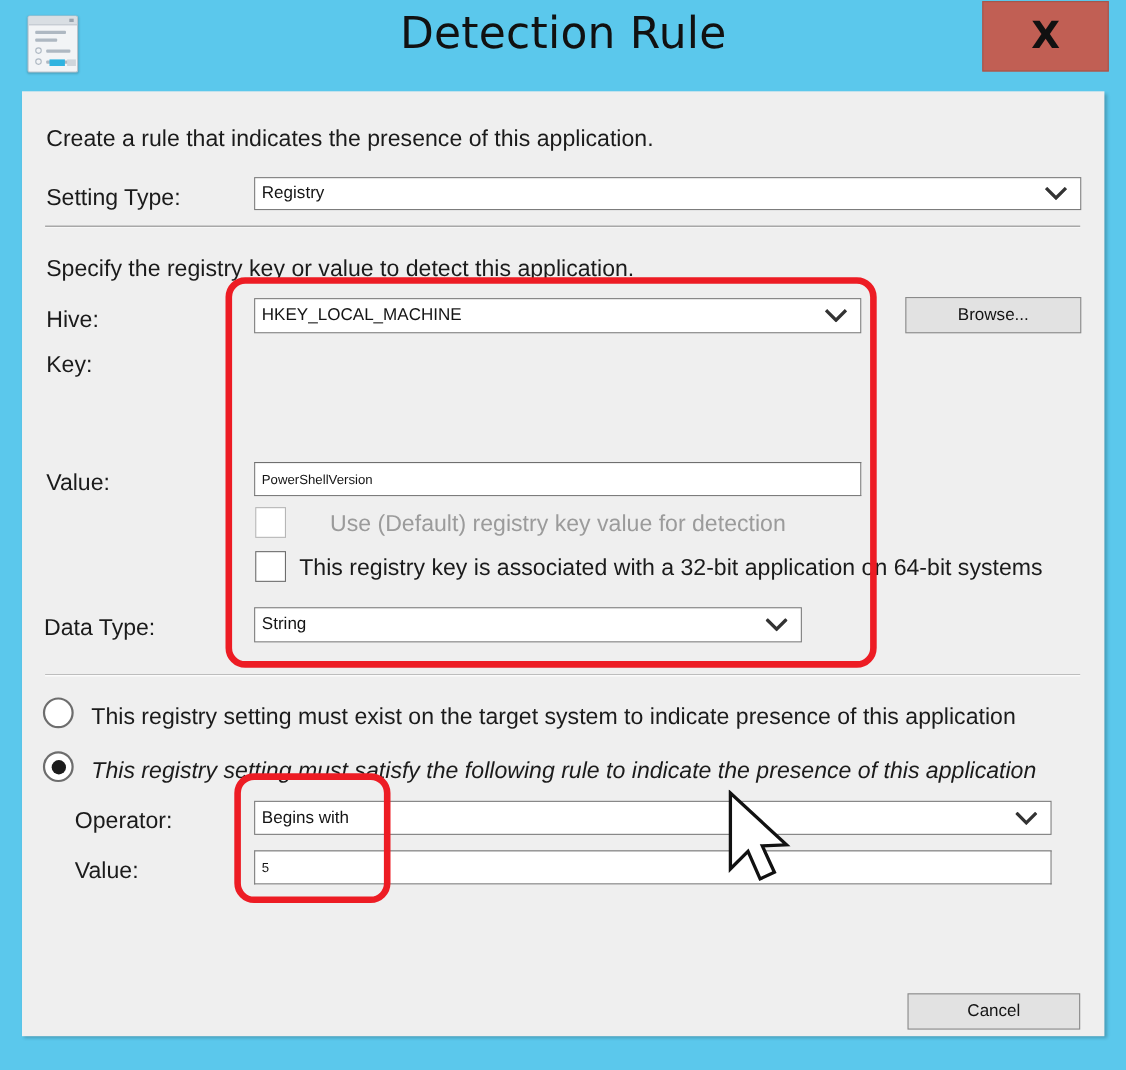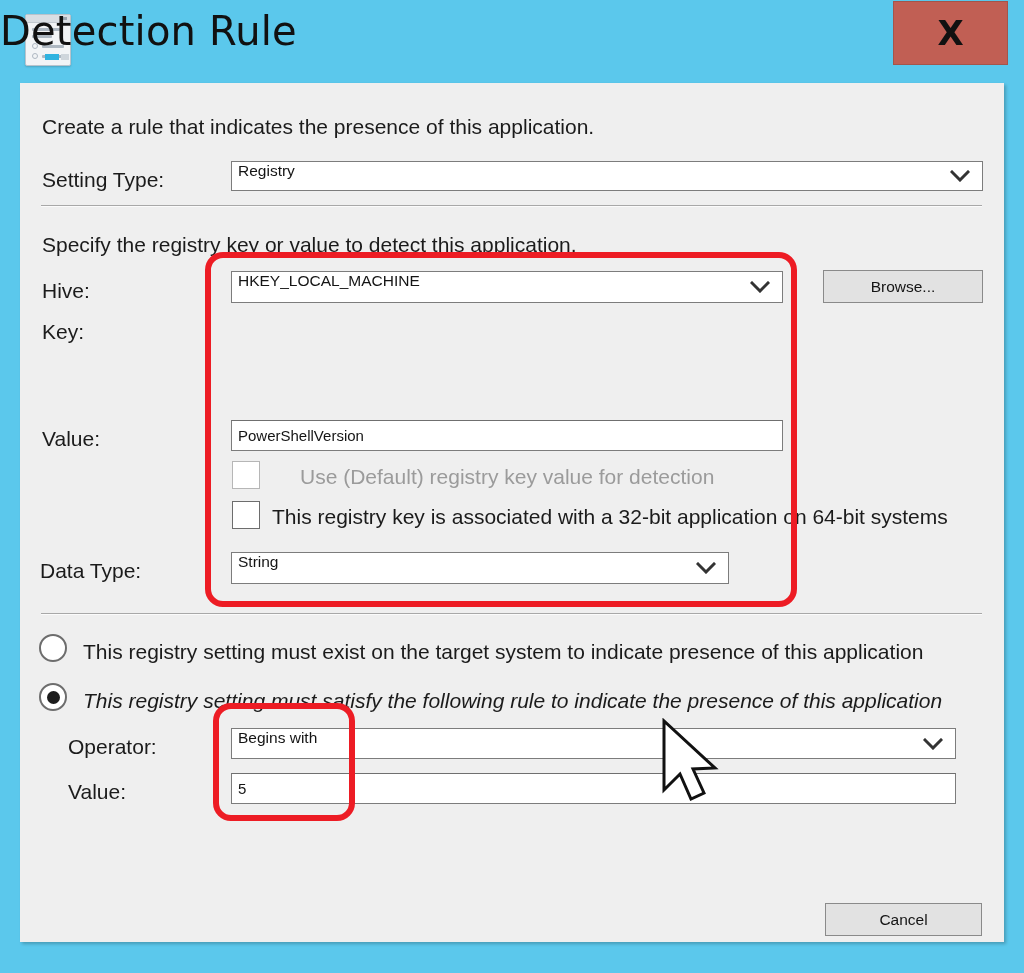--- a/index.html
+++ b/index.html
@@ -55,7 +55,7 @@
     position: absolute;
     left: 0; top: 8px;
     width: 1024px;
-    text-align: left;
+    text-align: center;
     font-size: 40px;
     color: #111111;
     font-family: "DejaVu Sans", sans-serif;

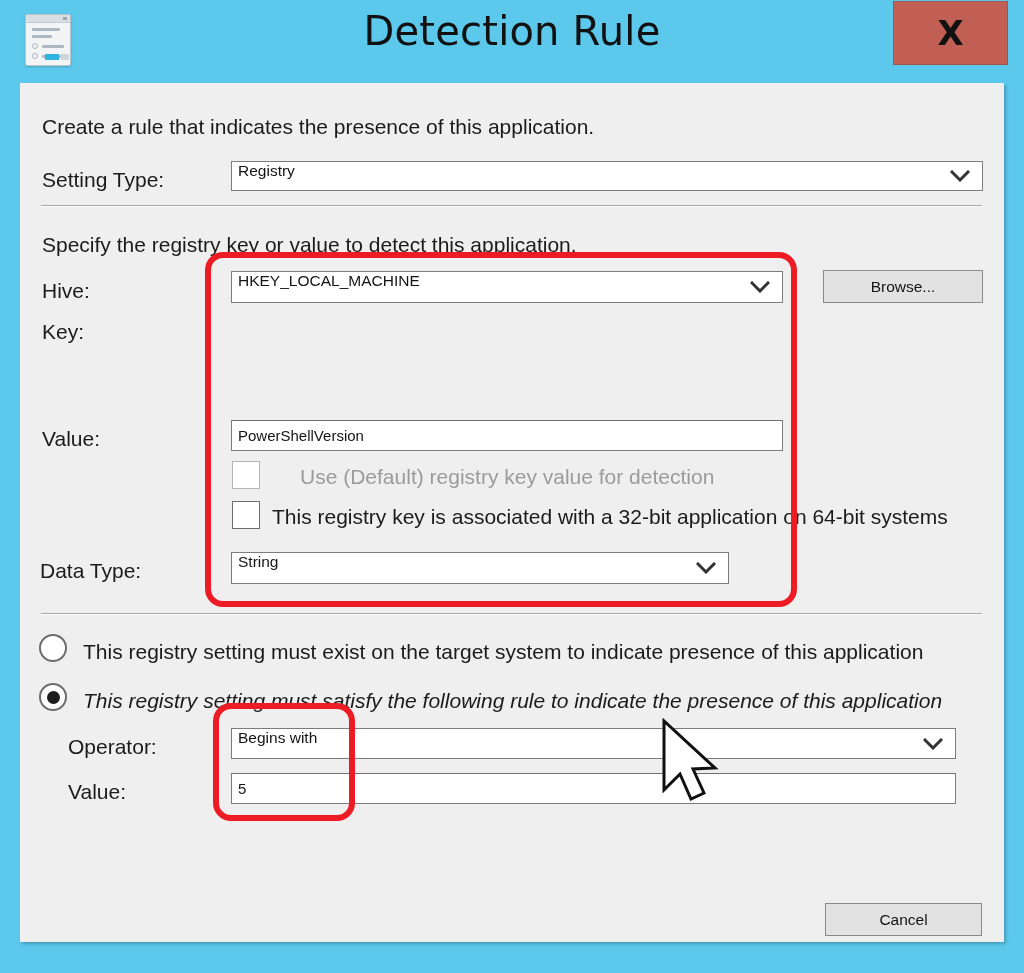--- a/index.html
+++ b/index.html
@@ -127,6 +127,7 @@
     font-size: 15.5px;
     color: #141414;
     display: flex;
+    align-items: center;
     padding-left: 6px;
     cursor: pointer;
   }

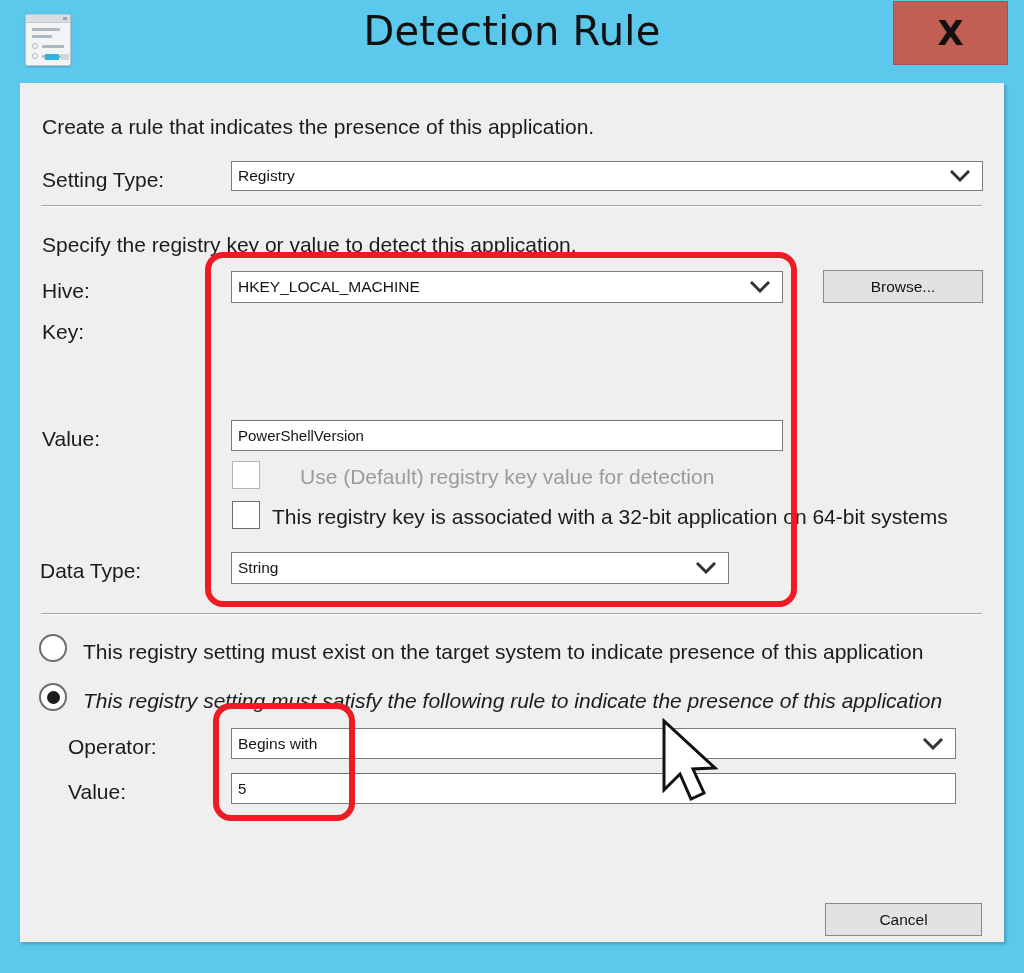--- a/index.html
+++ b/index.html
@@ -110,7 +110,7 @@
     border: 1px solid #7c7c7c;
     border-top-color: #6f6f6f;
     box-sizing: border-box;
-    font-size: 15px;
+    font-size: 12px;
     color: #141414;
     padding: 3px 6px;
     display: flex;

